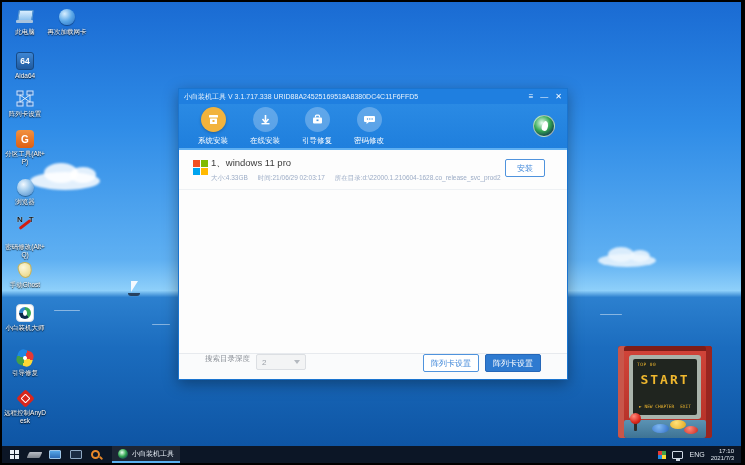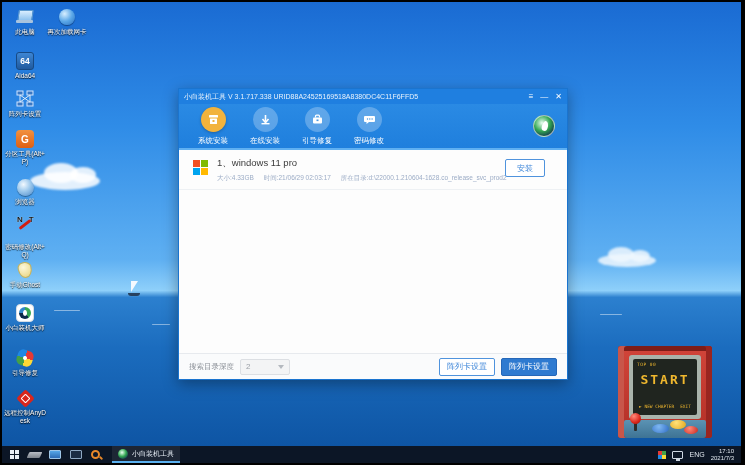--- a/index.html
+++ b/index.html
@@ -82,7 +82,7 @@
   .brand .bn{color:#fff;font-size:13px;letter-spacing:1px;}
   .brand .bs{color:#ffd34d;font-size:5.5px;letter-spacing:.5px;}
   .content{flex:1 1 auto;background:#fdfdfd;position:relative;overflow:hidden;}
-  .osrow{position:relative;padding:7px 12px 0 14px;height:40px;border-bottom:1px solid #eef1f4;}
+  .osrow{position:relative;padding:7px 12px 0 8px;height:40px;border-bottom:1px solid #eef1f4;}
   .winlogo{position:absolute;left:14px;top:10px;width:15px;height:15px;display:grid;
      grid-template-columns:7px 7px;grid-template-rows:7px 7px;gap:1px;}
   .winlogo i{display:block;}

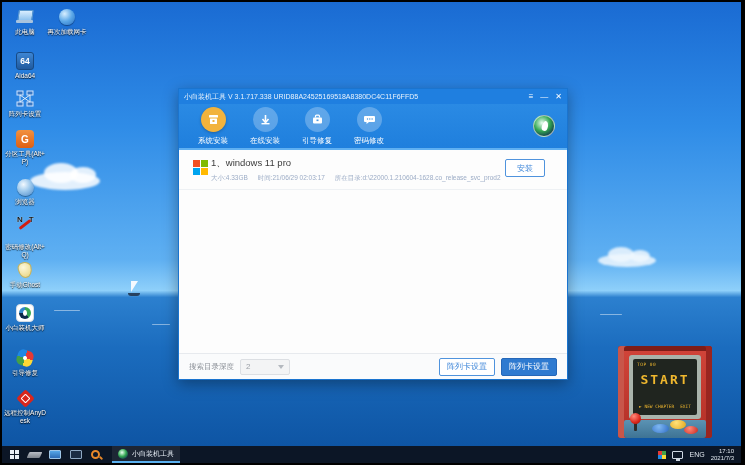--- a/index.html
+++ b/index.html
@@ -94,7 +94,7 @@
   .install-btn{position:absolute;right:22px;top:9px;width:40px;height:18px;border:1px solid #4f93dd;
      border-radius:2px;background:#fff;color:#3f87d9;font-size:8px;display:flex;align-items:center;justify-content:center;cursor:pointer;}
   .footer{height:26px;flex:0 0 auto;background:#fafbfc;border-top:1px solid #e7eaee;
-     display:flex;align-items:center;padding:0 10px;gap:6px;}
+     display:flex;align-items:flex-start;padding:0 26px;gap:6px;}
   .footer .fl{font-size:7.5px;color:#8a8f96;}
   .select{width:50px;height:16px;background:#f3f4f5;border:1px solid #dcdfe3;border-radius:2px;
      display:flex;align-items:center;padding:0 5px;cursor:pointer;}

